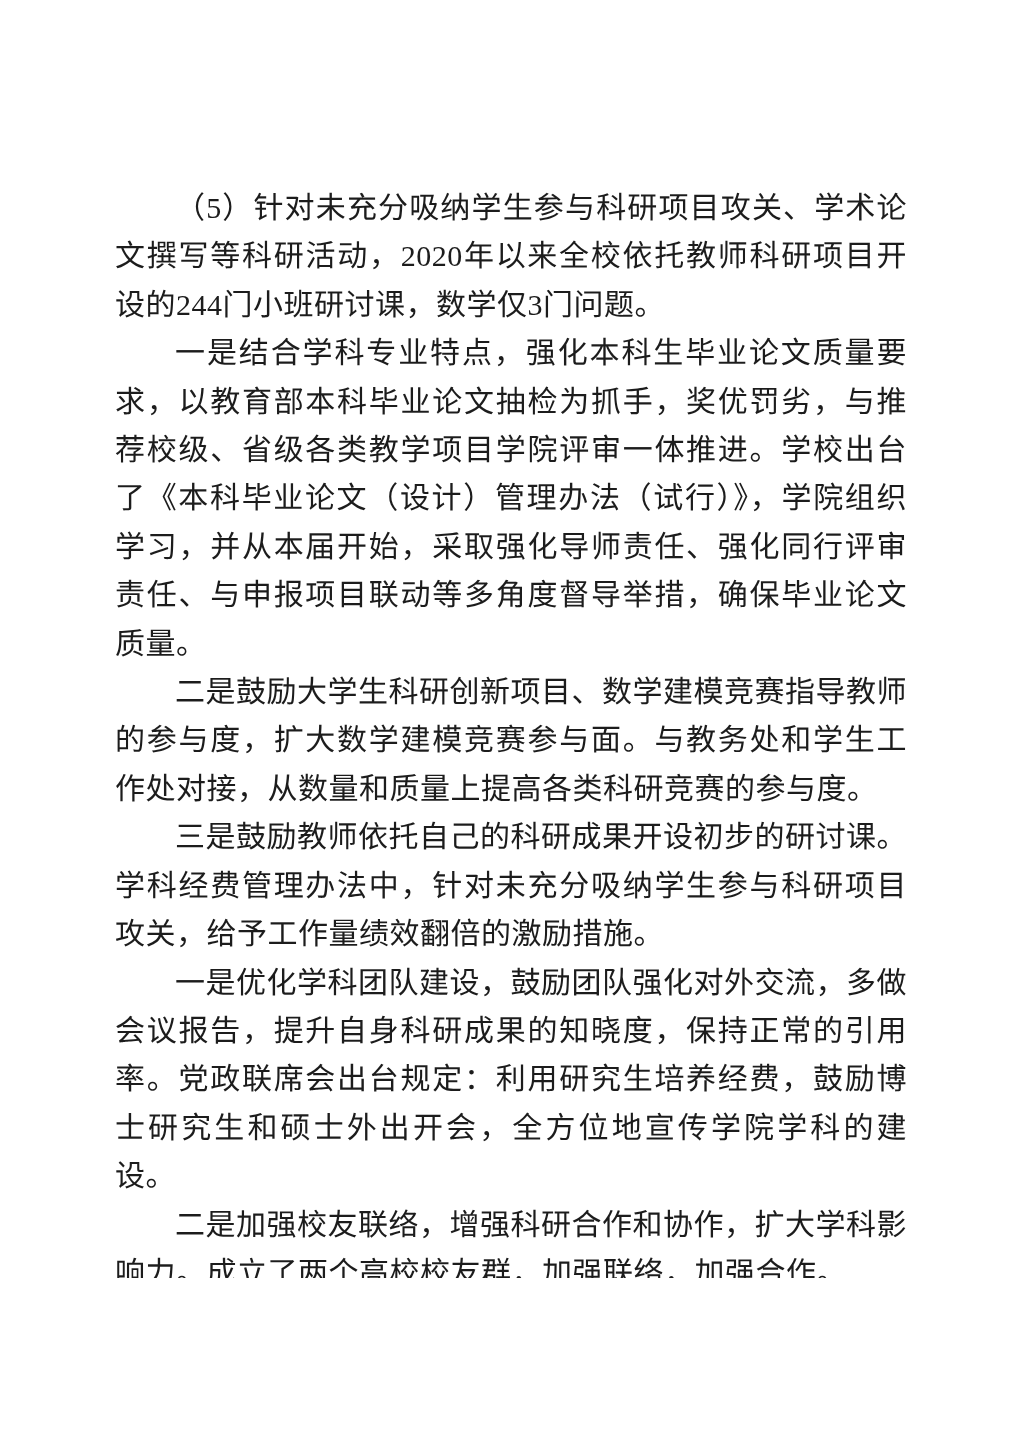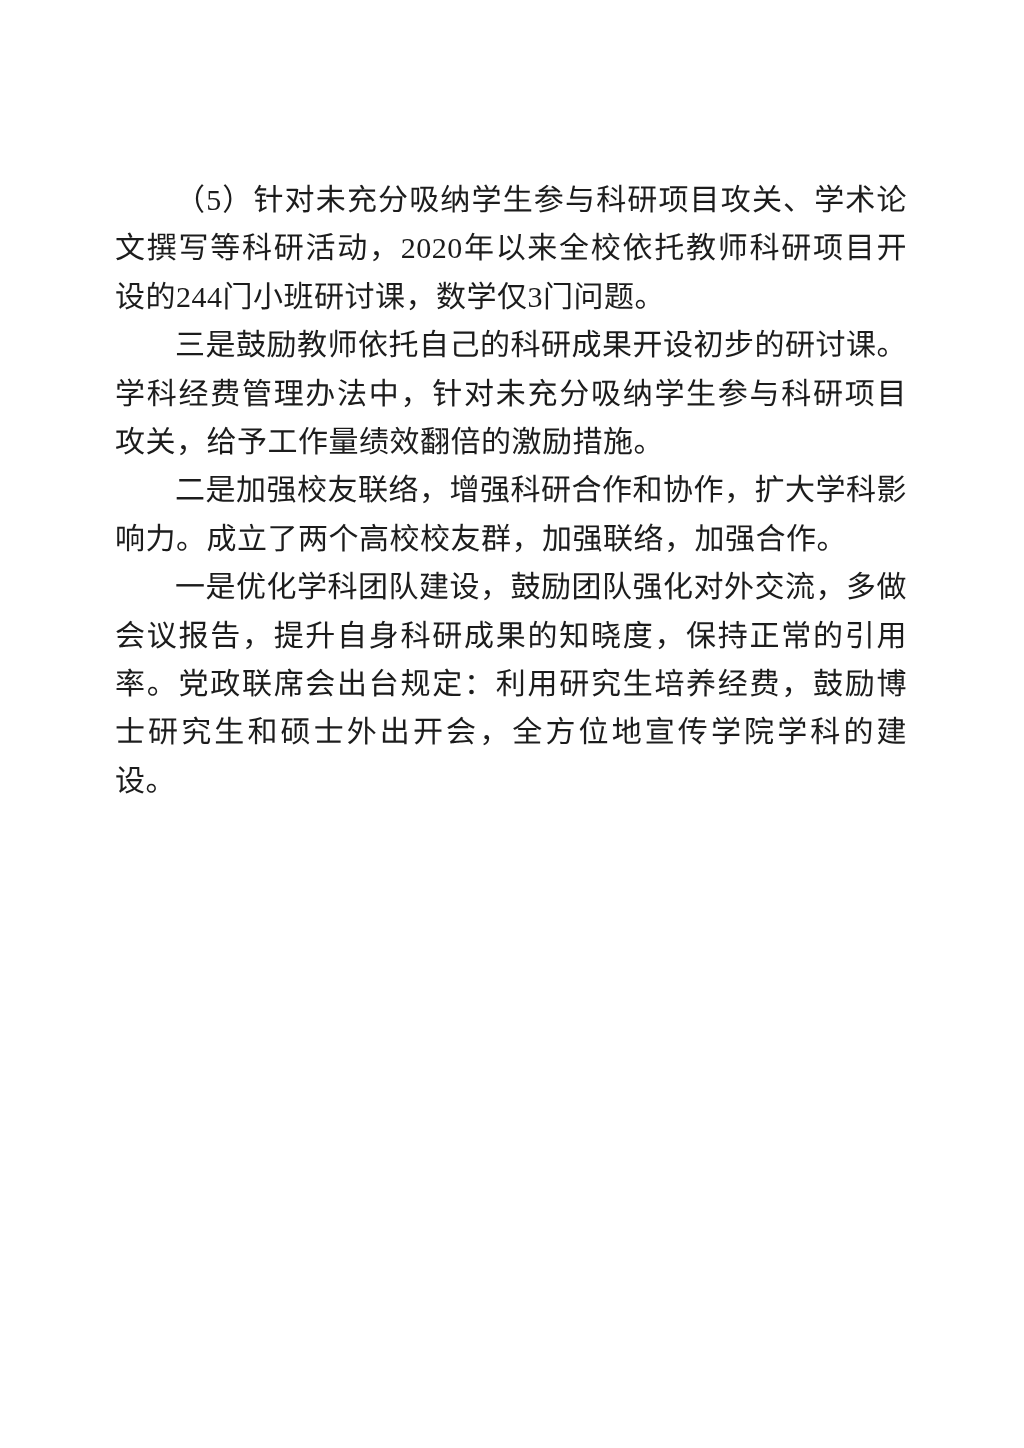--- a/index.html
+++ b/index.html
@@ -12,7 +12,7 @@
     position: relative;
     width: 1024px;
     height: 1262px;
-    margin: 8px auto;
+    margin: 16px auto;
     background: #ffffff;
     overflow: hidden;
     font-family: "Liberation Serif", "DejaVu Serif", serif;

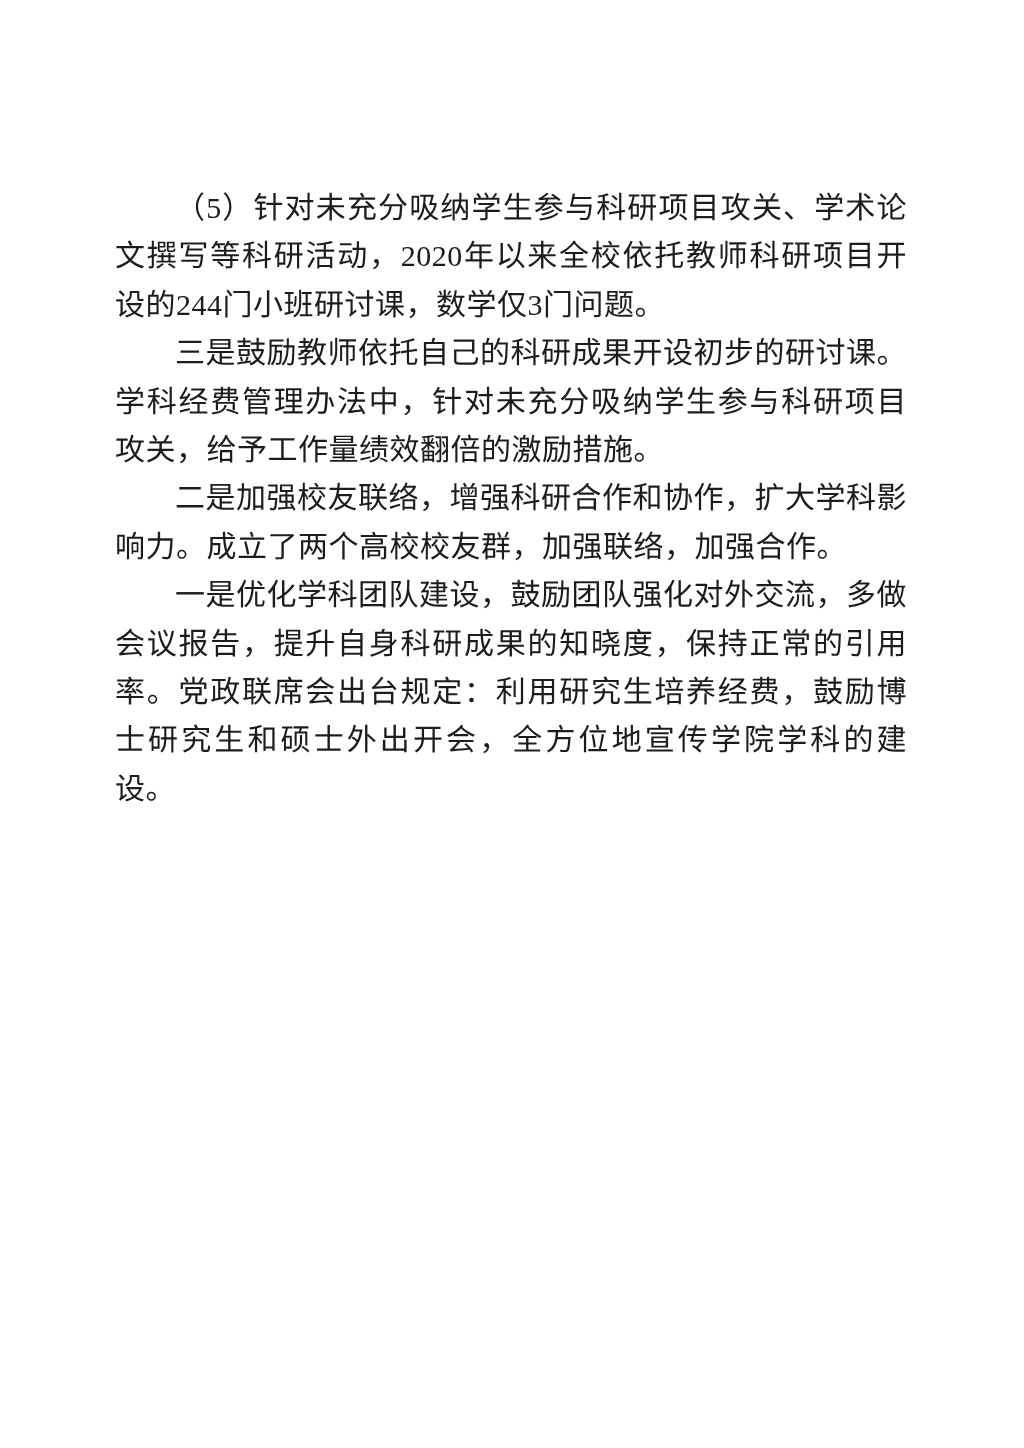--- a/index.html
+++ b/index.html
@@ -57,6 +57,7 @@
 
   <div class="body-text">
     <p class="para">（5）针对未充分吸纳学生参与科研项目攻关、学术论文撰写等科研活动，2020年以来全校依托教师科研项目开设的244门小班研讨课，数学仅3门问题。</p>
+    <p class="para">一是结合学科专业特点，强化本科生毕业论文质量要求，以教育部本科毕业论文抽检为抓手，奖优罚劣，与推荐校级、省级各类教学项目学院评审一体推进。学校出台了《本科毕业论文（设计）管理办法（试行）》，学院组织学习，并从本届开始，采取强化导师责任、强化同行评审责任、与申报项目联动等多角度督导举措，确保毕业论文质量。</p>
     <p class="para">三是鼓励教师依托自己的科研成果开设初步的研讨课。学科经费管理办法中，针对未充分吸纳学生参与科研项目攻关，给予工作量绩效翻倍的激励措施。</p>
     <p class="para">二是加强校友联络，增强科研合作和协作，扩大学科影响力。成立了两个高校校友群，加强联络，加强合作。</p>
     <p class="para">一是优化学科团队建设，鼓励团队强化对外交流，多做会议报告，提升自身科研成果的知晓度，保持正常的引用率。党政联席会出台规定：利用研究生培养经费，鼓励博士研究生和硕士外出开会，全方位地宣传学院学科的建设。</p>

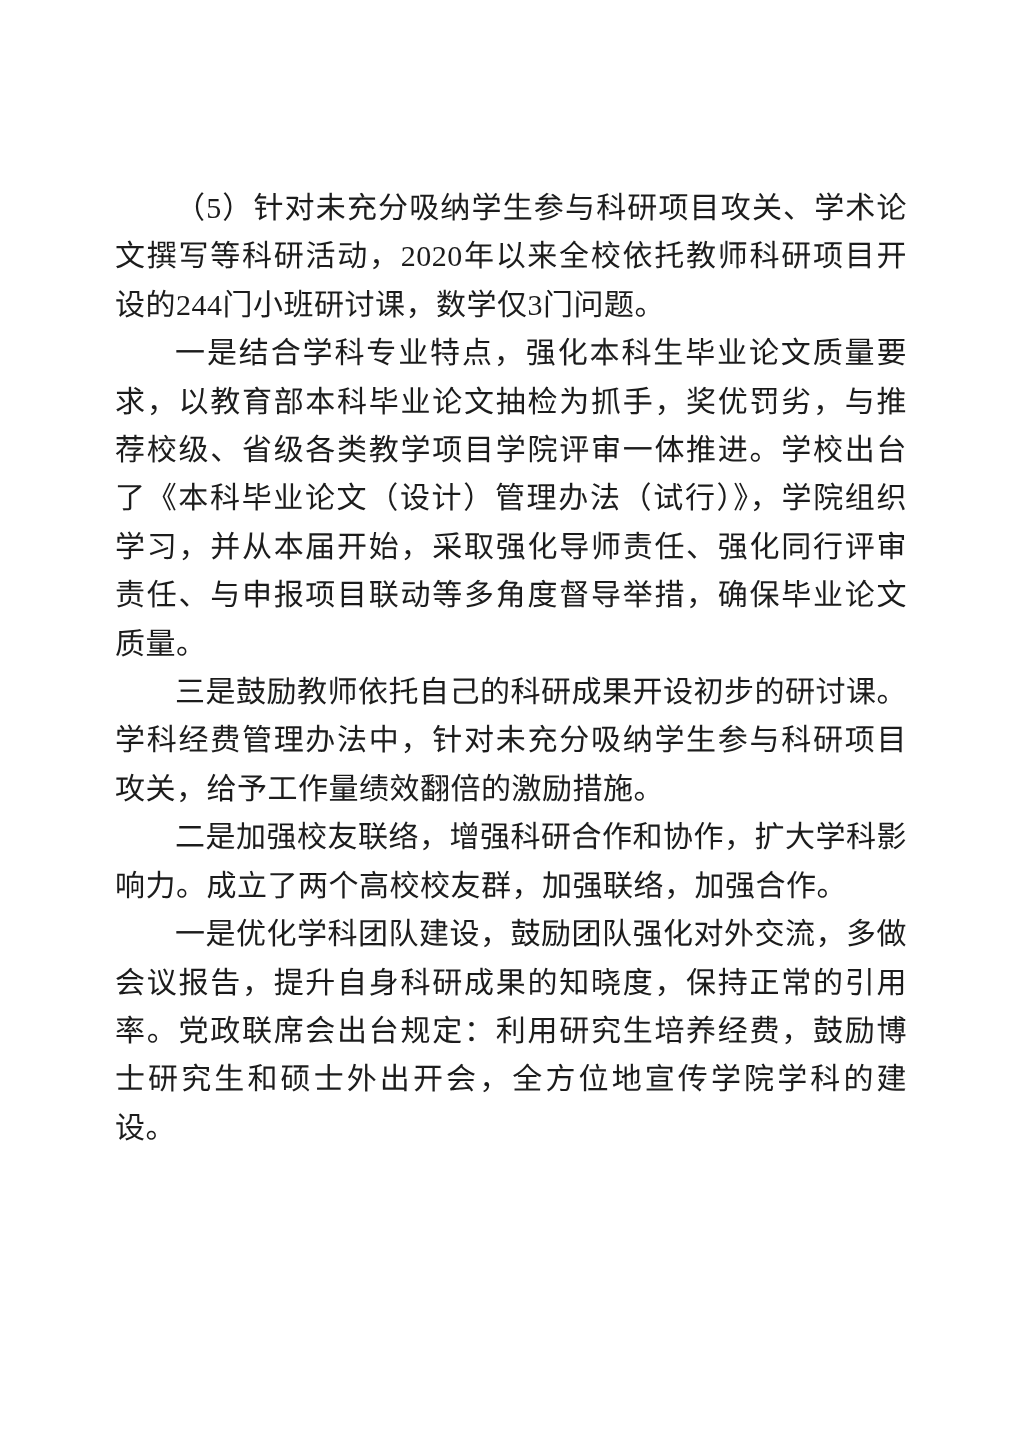--- a/index.html
+++ b/index.html
@@ -58,6 +58,7 @@
   <div class="body-text">
     <p class="para">（5）针对未充分吸纳学生参与科研项目攻关、学术论文撰写等科研活动，2020年以来全校依托教师科研项目开设的244门小班研讨课，数学仅3门问题。</p>
     <p class="para">一是结合学科专业特点，强化本科生毕业论文质量要求，以教育部本科毕业论文抽检为抓手，奖优罚劣，与推荐校级、省级各类教学项目学院评审一体推进。学校出台了《本科毕业论文（设计）管理办法（试行）》，学院组织学习，并从本届开始，采取强化导师责任、强化同行评审责任、与申报项目联动等多角度督导举措，确保毕业论文质量。</p>
+    <p class="para">二是鼓励大学生科研创新项目、数学建模竞赛指导教师的参与度，扩大数学建模竞赛参与面。与教务处和学生工作处对接，从数量和质量上提高各类科研竞赛的参与度。</p>
     <p class="para">三是鼓励教师依托自己的科研成果开设初步的研讨课。学科经费管理办法中，针对未充分吸纳学生参与科研项目攻关，给予工作量绩效翻倍的激励措施。</p>
     <p class="para">二是加强校友联络，增强科研合作和协作，扩大学科影响力。成立了两个高校校友群，加强联络，加强合作。</p>
     <p class="para">一是优化学科团队建设，鼓励团队强化对外交流，多做会议报告，提升自身科研成果的知晓度，保持正常的引用率。党政联席会出台规定：利用研究生培养经费，鼓励博士研究生和硕士外出开会，全方位地宣传学院学科的建设。</p>

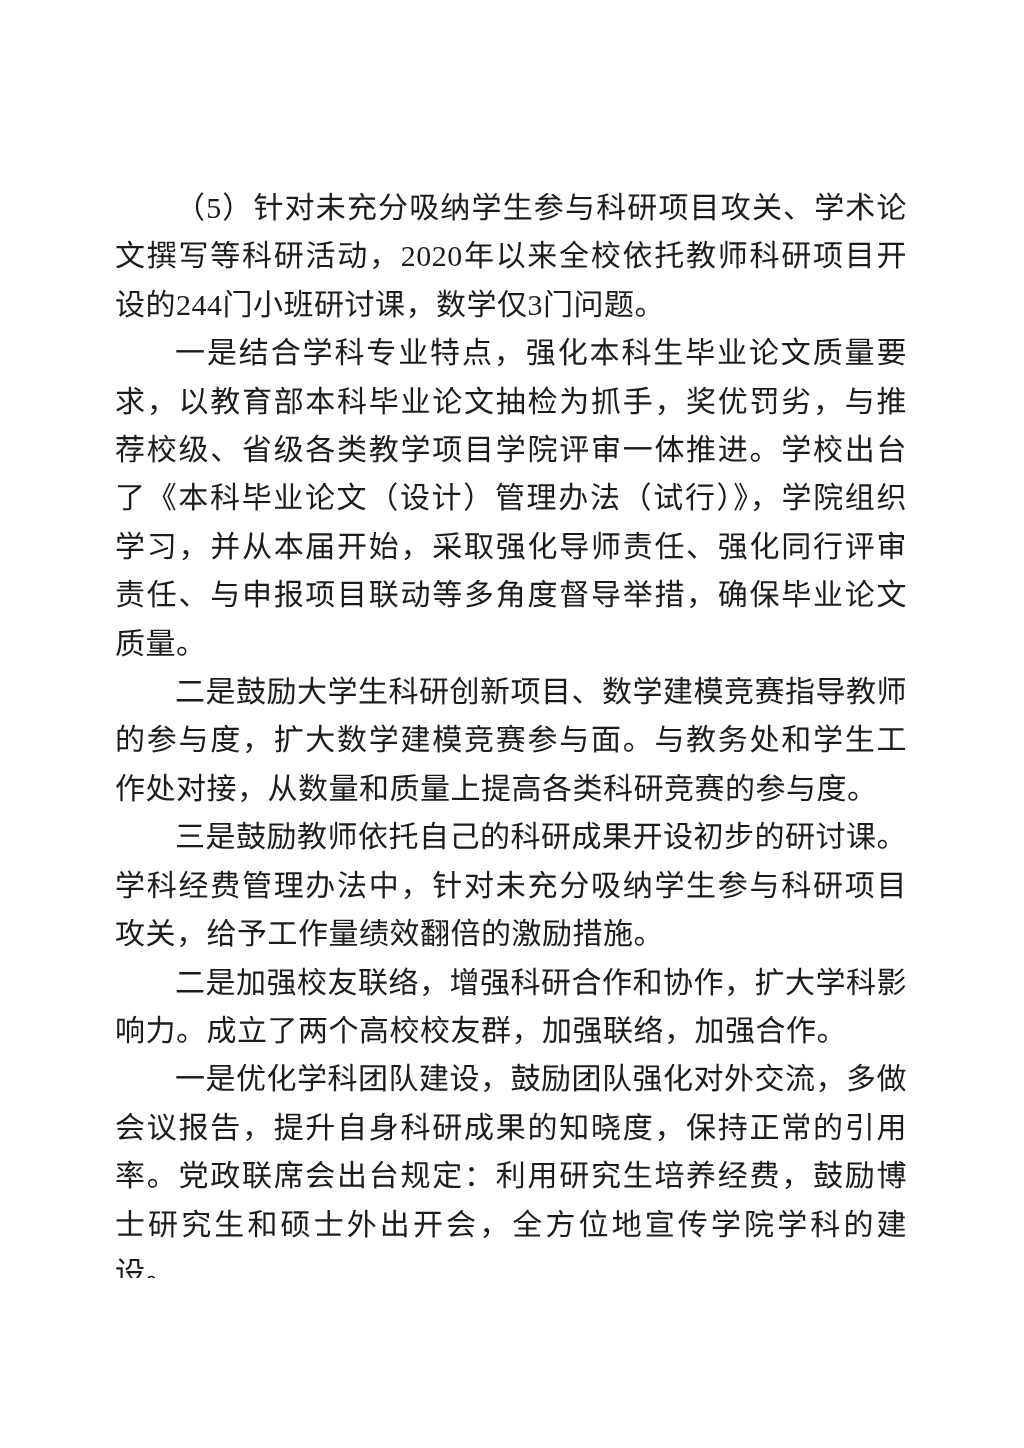--- a/index.html
+++ b/index.html
@@ -60,8 +60,8 @@
     <p class="para">一是结合学科专业特点，强化本科生毕业论文质量要求，以教育部本科毕业论文抽检为抓手，奖优罚劣，与推荐校级、省级各类教学项目学院评审一体推进。学校出台了《本科毕业论文（设计）管理办法（试行）》，学院组织学习，并从本届开始，采取强化导师责任、强化同行评审责任、与申报项目联动等多角度督导举措，确保毕业论文质量。</p>
     <p class="para">二是鼓励大学生科研创新项目、数学建模竞赛指导教师的参与度，扩大数学建模竞赛参与面。与教务处和学生工作处对接，从数量和质量上提高各类科研竞赛的参与度。</p>
     <p class="para">三是鼓励教师依托自己的科研成果开设初步的研讨课。学科经费管理办法中，针对未充分吸纳学生参与科研项目攻关，给予工作量绩效翻倍的激励措施。</p>
+    <p class="para">一是优化学科团队建设，鼓励团队强化对外交流，多做会议报告，提升自身科研成果的知晓度，保持正常的引用率。党政联席会出台规定：利用研究生培养经费，鼓励博士研究生和硕士外出开会，全方位地宣传学院学科的建设。</p>
     <p class="para">二是加强校友联络，增强科研合作和协作，扩大学科影响力。成立了两个高校校友群，加强联络，加强合作。</p>
-    <p class="para">一是优化学科团队建设，鼓励团队强化对外交流，多做会议报告，提升自身科研成果的知晓度，保持正常的引用率。党政联席会出台规定：利用研究生培养经费，鼓励博士研究生和硕士外出开会，全方位地宣传学院学科的建设。</p>
   </div>
 
   <div class="footer">

